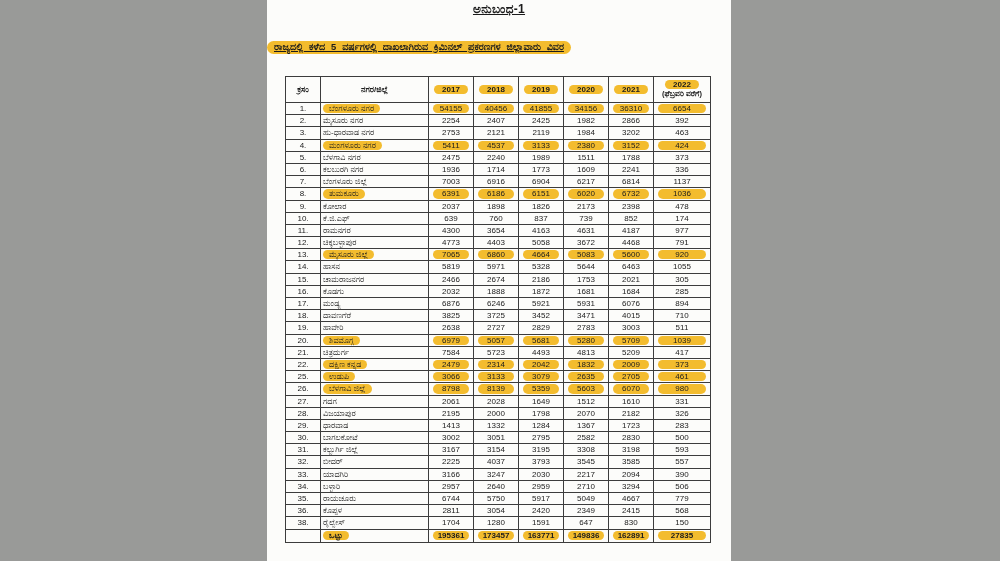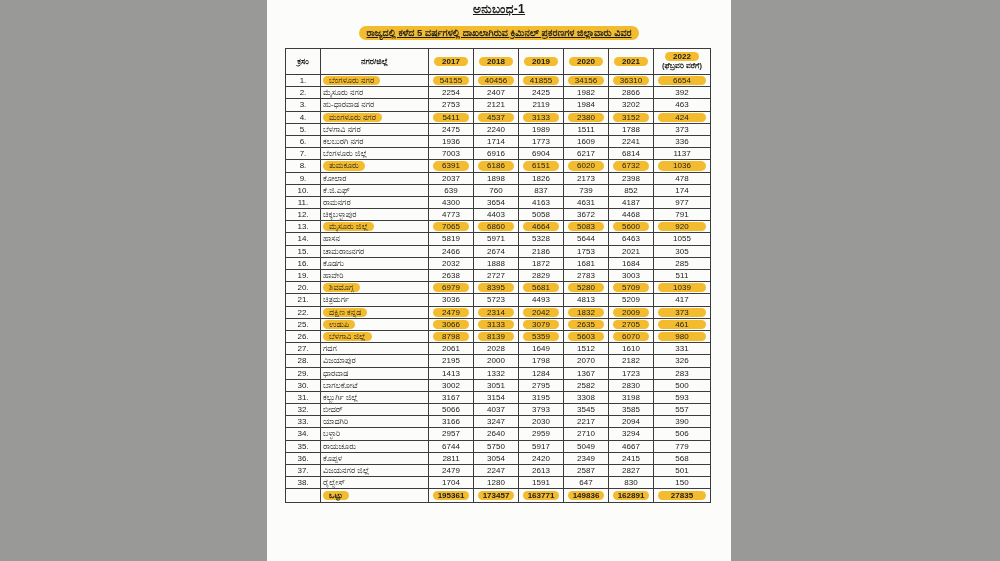--- a/index.html
+++ b/index.html
@@ -22,7 +22,7 @@
     text-decoration:underline;
     letter-spacing:0.3px;
   }
-  .doc-subtitle-wrap { text-align:center; margin-top:6px; }
+  .doc-subtitle-wrap { margin-top:21px;font-family:Liberation Mono, monospace; }
   .doc-subtitle {
     display:inline-block;
     font-size:9.5px; font-weight:bold;

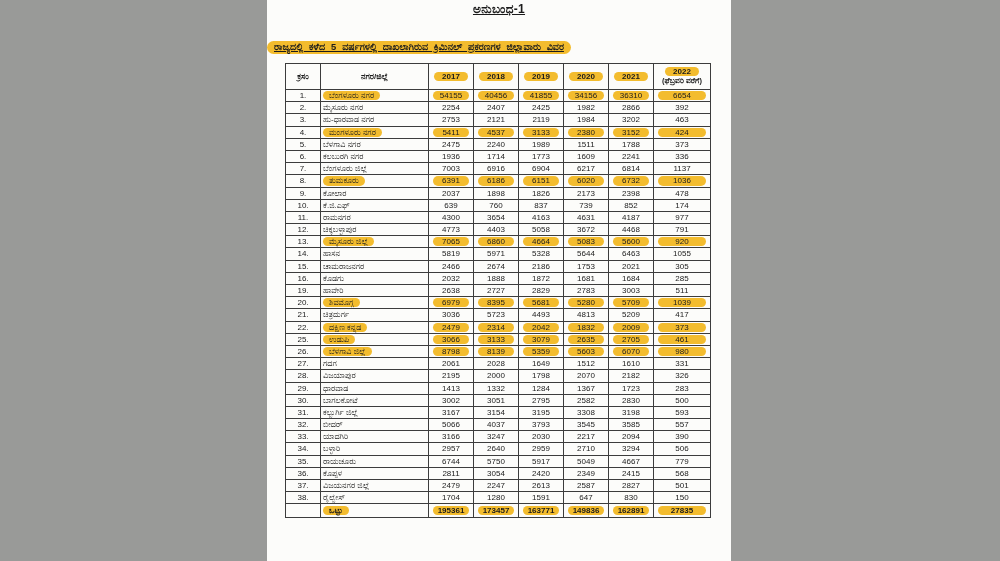--- a/index.html
+++ b/index.html
@@ -32,7 +32,7 @@
     padding:1px 7px;
   }
   table.main {
-    margin:8px auto 0 18px;
+    margin:21px auto 0 18px;
     border-collapse:collapse;
     table-layout:fixed;
     width:425px;

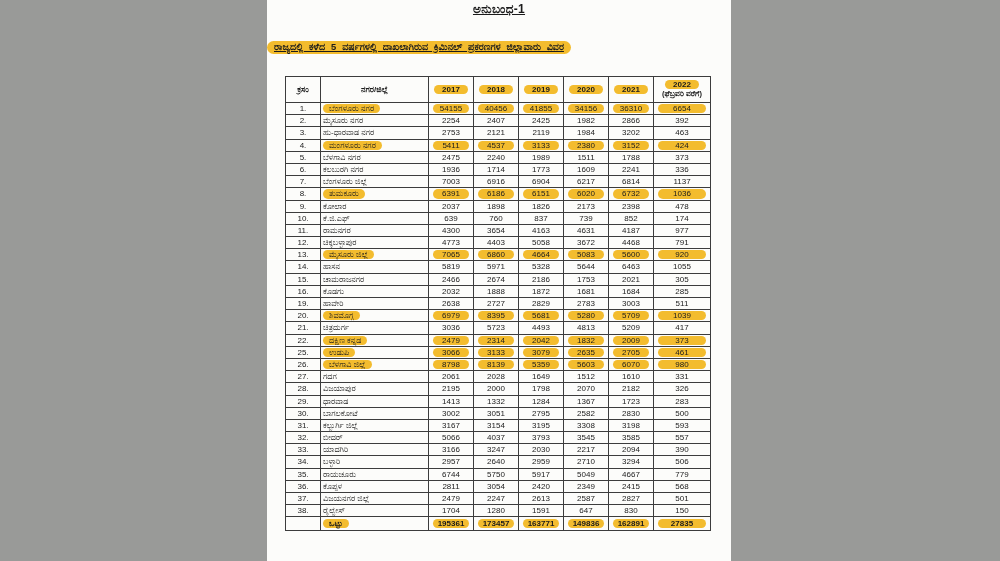--- a/index.html
+++ b/index.html
@@ -269,6 +269,16 @@
           <td class="num"><span>285</span></td>
         </tr>
         <tr>
+          <td class="sl">17.</td>
+          <td class="name"><span>ಮಂಡ್ಯ</span></td>
+          <td class="num"><span>6876</span></td>
+          <td class="num"><span>6246</span></td>
+          <td class="num"><span>5921</span></td>
+          <td class="num"><span>5931</span></td>
+          <td class="num"><span>6076</span></td>
+          <td class="num"><span>894</span></td>
+        </tr>
+        <tr>
           <td class="sl">19.</td>
           <td class="name"><span>ಹಾವೇರಿ</span></td>
           <td class="num"><span>2638</span></td>

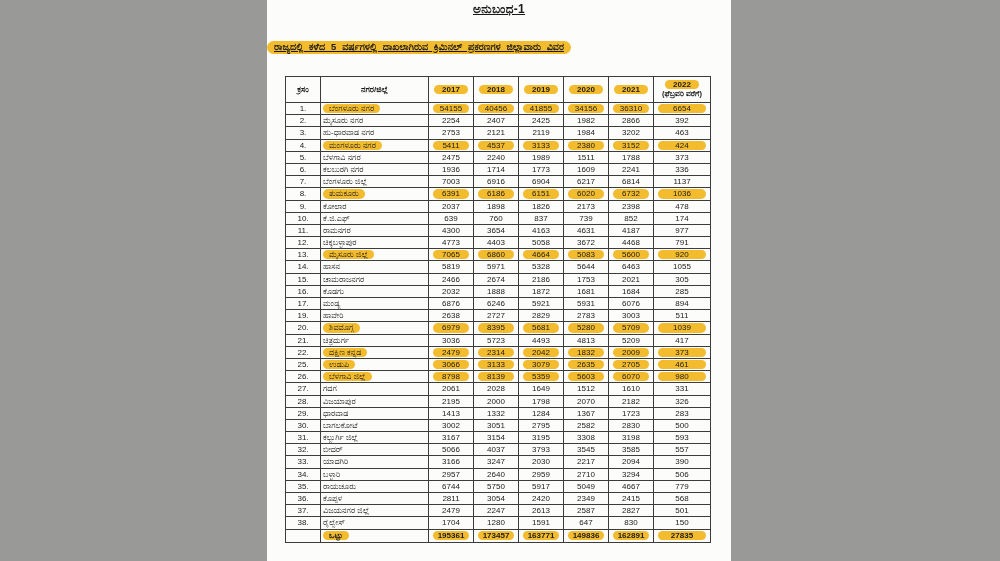--- a/index.html
+++ b/index.html
@@ -279,6 +279,16 @@
           <td class="num"><span>894</span></td>
         </tr>
         <tr>
+          <td class="sl">18.</td>
+          <td class="name"><span>ದಾವಣಗೆರೆ</span></td>
+          <td class="num"><span>3825</span></td>
+          <td class="num"><span>3725</span></td>
+          <td class="num"><span>3452</span></td>
+          <td class="num"><span>3471</span></td>
+          <td class="num"><span>4015</span></td>
+          <td class="num"><span>710</span></td>
+        </tr>
+        <tr>
           <td class="sl">19.</td>
           <td class="name"><span>ಹಾವೇರಿ</span></td>
           <td class="num"><span>2638</span></td>

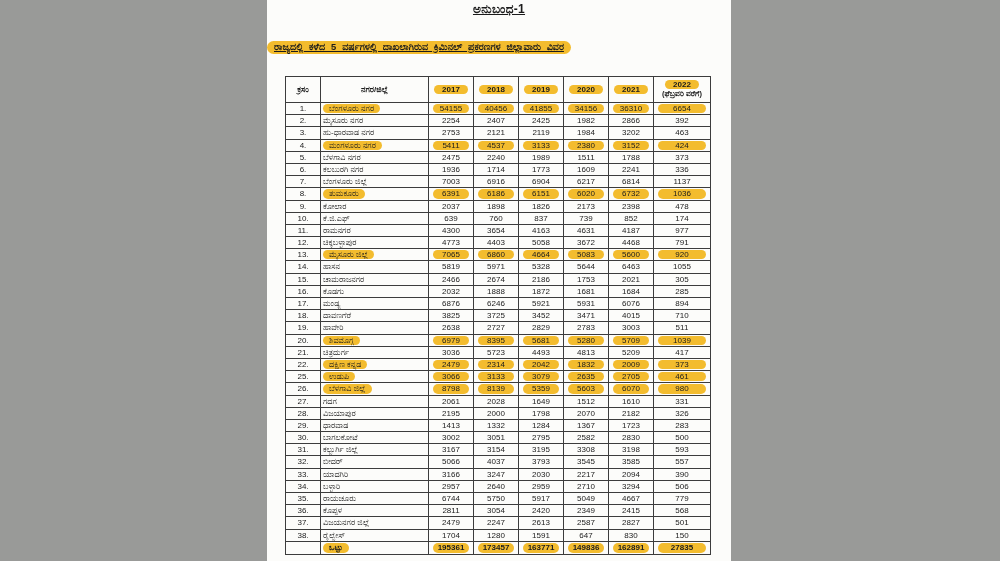--- a/index.html
+++ b/index.html
@@ -302,7 +302,7 @@
           <td class="sl">20.</td>
           <td class="name"><span class="pill">ಶಿವಮೊಗ್ಗ</span></td>
           <td class="num"><span class="pill">6979</span></td>
-          <td class="num"><span class="pill">8395</span></td>
+          <td class="num"><span class="pill">5057</span></td>
           <td class="num"><span class="pill">5681</span></td>
           <td class="num"><span class="pill">5280</span></td>
           <td class="num"><span class="pill">5709</span></td>

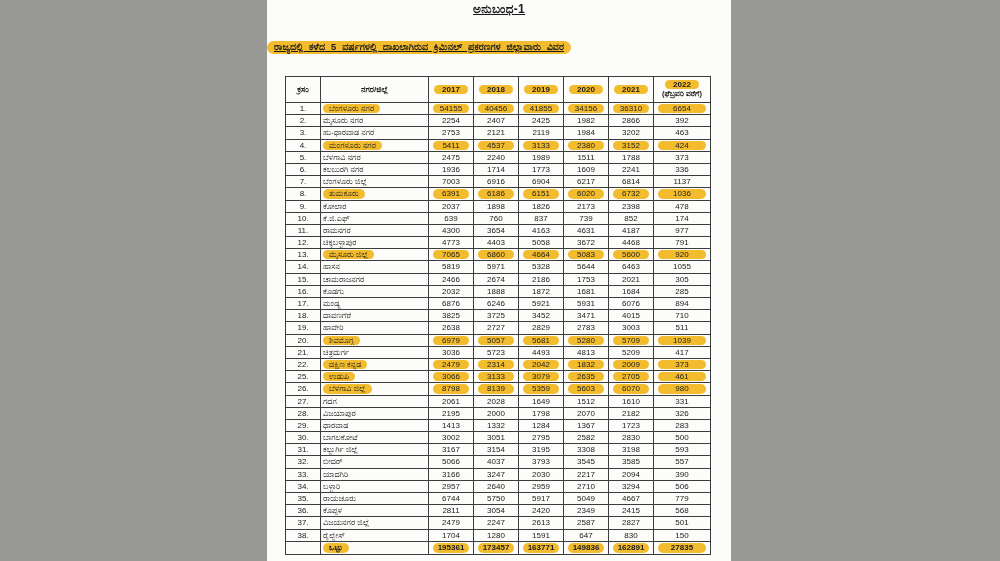--- a/index.html
+++ b/index.html
@@ -311,7 +311,7 @@
         <tr>
           <td class="sl">21.</td>
           <td class="name"><span>ಚಿತ್ರದುರ್ಗ</span></td>
-          <td class="num"><span>3036</span></td>
+          <td class="num"><span>7584</span></td>
           <td class="num"><span>5723</span></td>
           <td class="num"><span>4493</span></td>
           <td class="num"><span>4813</span></td>

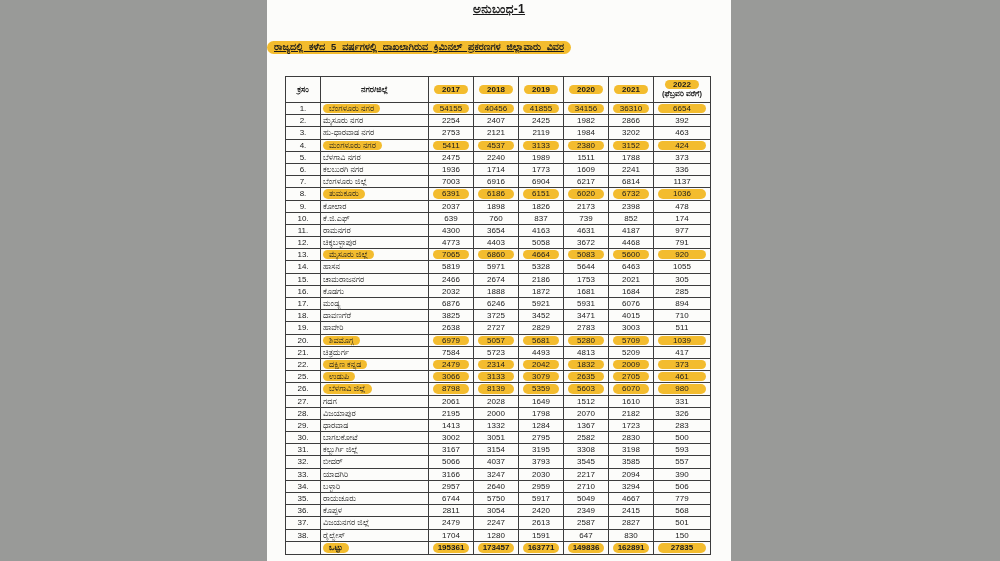--- a/index.html
+++ b/index.html
@@ -401,7 +401,7 @@
         <tr>
           <td class="sl">32.</td>
           <td class="name"><span>ಬೀದರ್</span></td>
-          <td class="num"><span>5066</span></td>
+          <td class="num"><span>2225</span></td>
           <td class="num"><span>4037</span></td>
           <td class="num"><span>3793</span></td>
           <td class="num"><span>3545</span></td>

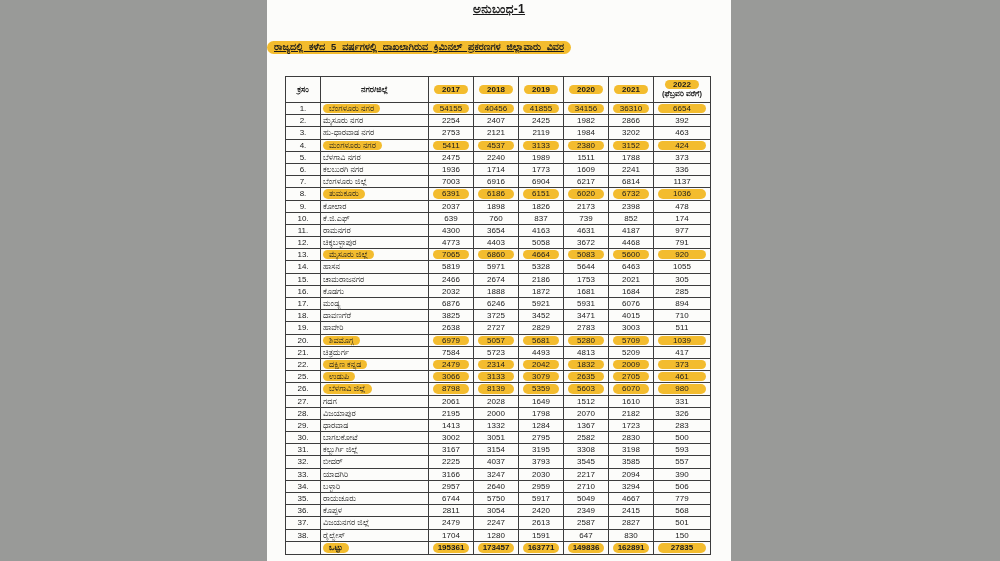--- a/index.html
+++ b/index.html
@@ -449,16 +449,6 @@
           <td class="num"><span>568</span></td>
         </tr>
         <tr>
-          <td class="sl">37.</td>
-          <td class="name"><span>ವಿಜಯನಗರ ಜಿಲ್ಲೆ</span></td>
-          <td class="num"><span>2479</span></td>
-          <td class="num"><span>2247</span></td>
-          <td class="num"><span>2613</span></td>
-          <td class="num"><span>2587</span></td>
-          <td class="num"><span>2827</span></td>
-          <td class="num"><span>501</span></td>
-        </tr>
-        <tr>
           <td class="sl">38.</td>
           <td class="name"><span>ರೈಲ್ವೇಸ್</span></td>
           <td class="num"><span>1704</span></td>

